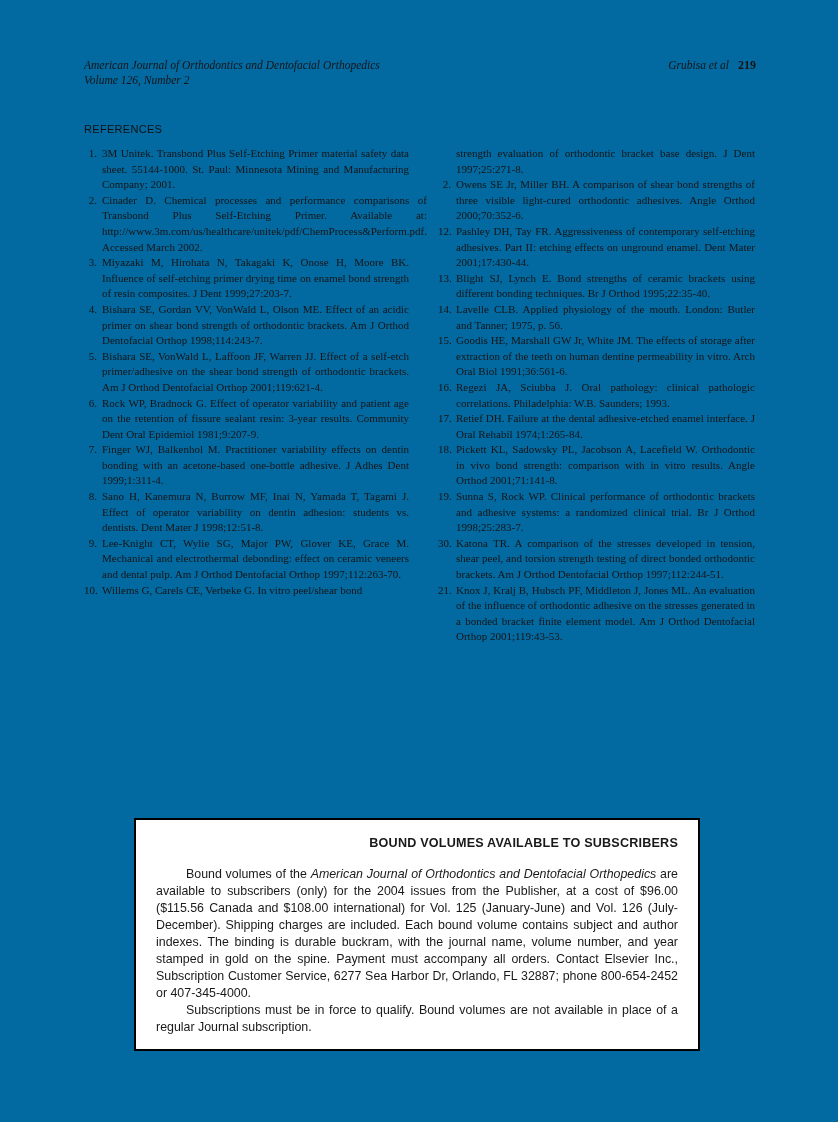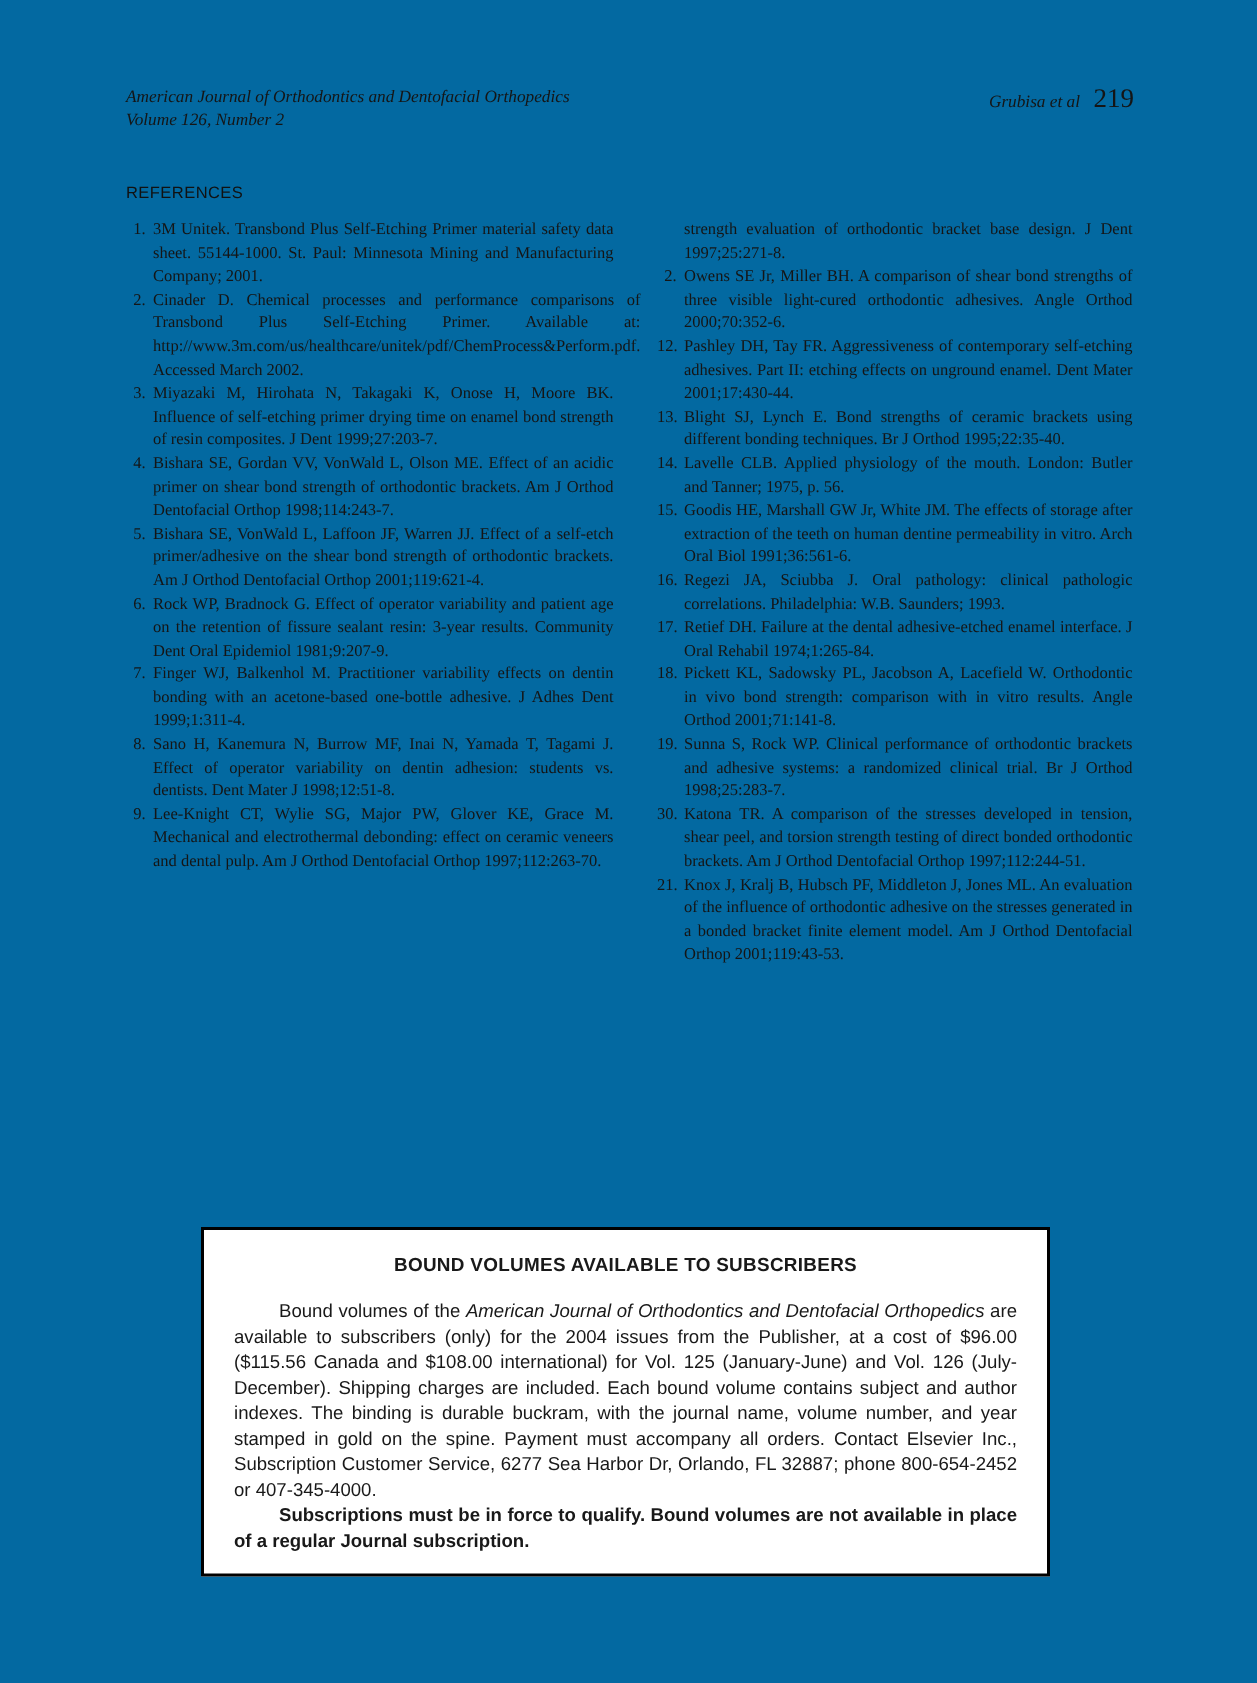--- a/index.html
+++ b/index.html
@@ -19,7 +19,7 @@
     font-size: 11.5px; line-height: 15px; font-style: italic;
   }
   .header-right { white-space: nowrap; font-style: italic; }
-  .page-num { font-style: normal; font-weight: normal; font-size: 18px; margin-left: 9px; }
+  .page-num { font-style: normal; font-weight: bold; font-size: 12px; margin-left: 9px; }
 
   
   .refs-heading {

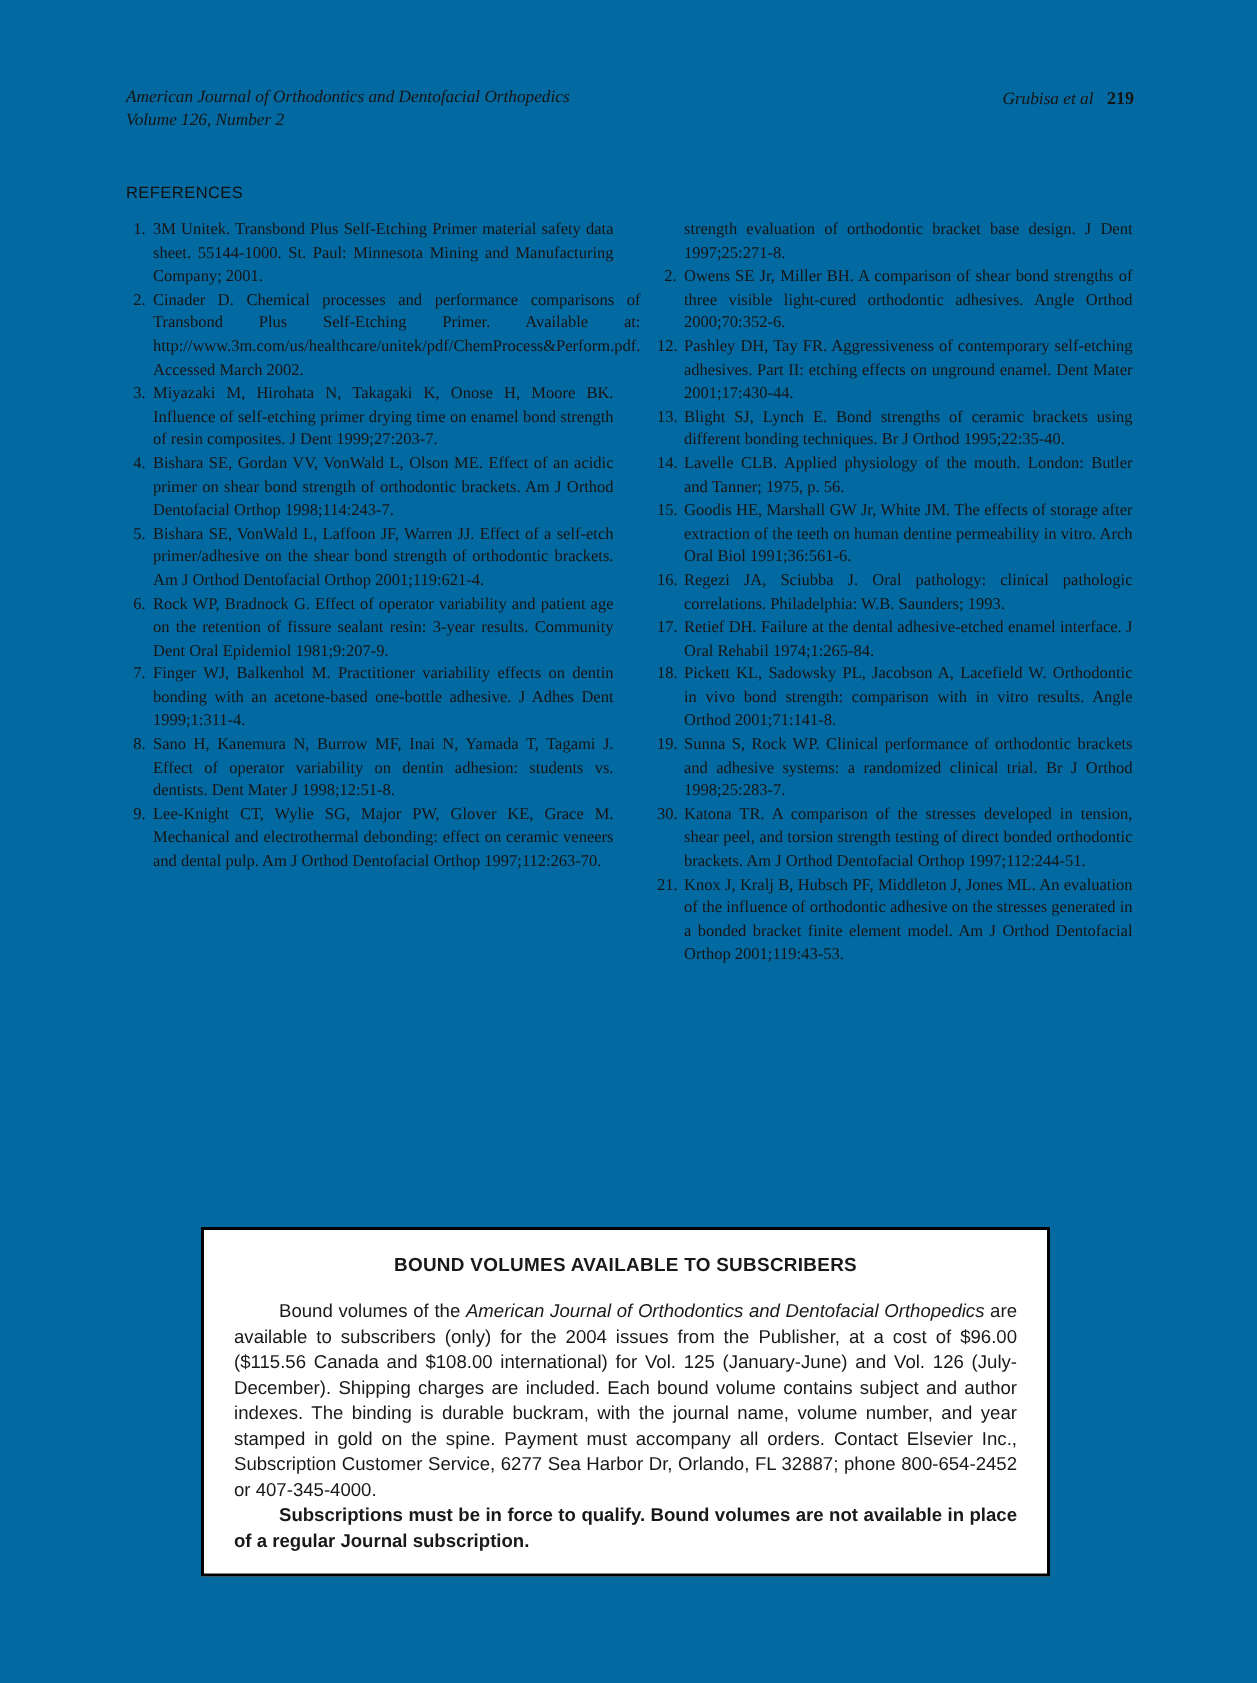--- a/index.html
+++ b/index.html
@@ -113,6 +113,10 @@
           <span class="ref-num">9.</span>
           <span class="ref-text">Lee-Knight CT, Wylie SG, Major PW, Glover KE, Grace M. Mechanical and electrothermal debonding: effect on ceramic veneers and dental pulp. Am J Orthod Dentofacial Orthop 1997;112:263-70.</span>
         </div>
+      <div class="ref">
+          <span class="ref-num">10.</span>
+          <span class="ref-text">Willems G, Carels CE, Verbeke G. In vitro peel/shear bond</span>
+        </div>
     </div>
 
     <div class="col right">

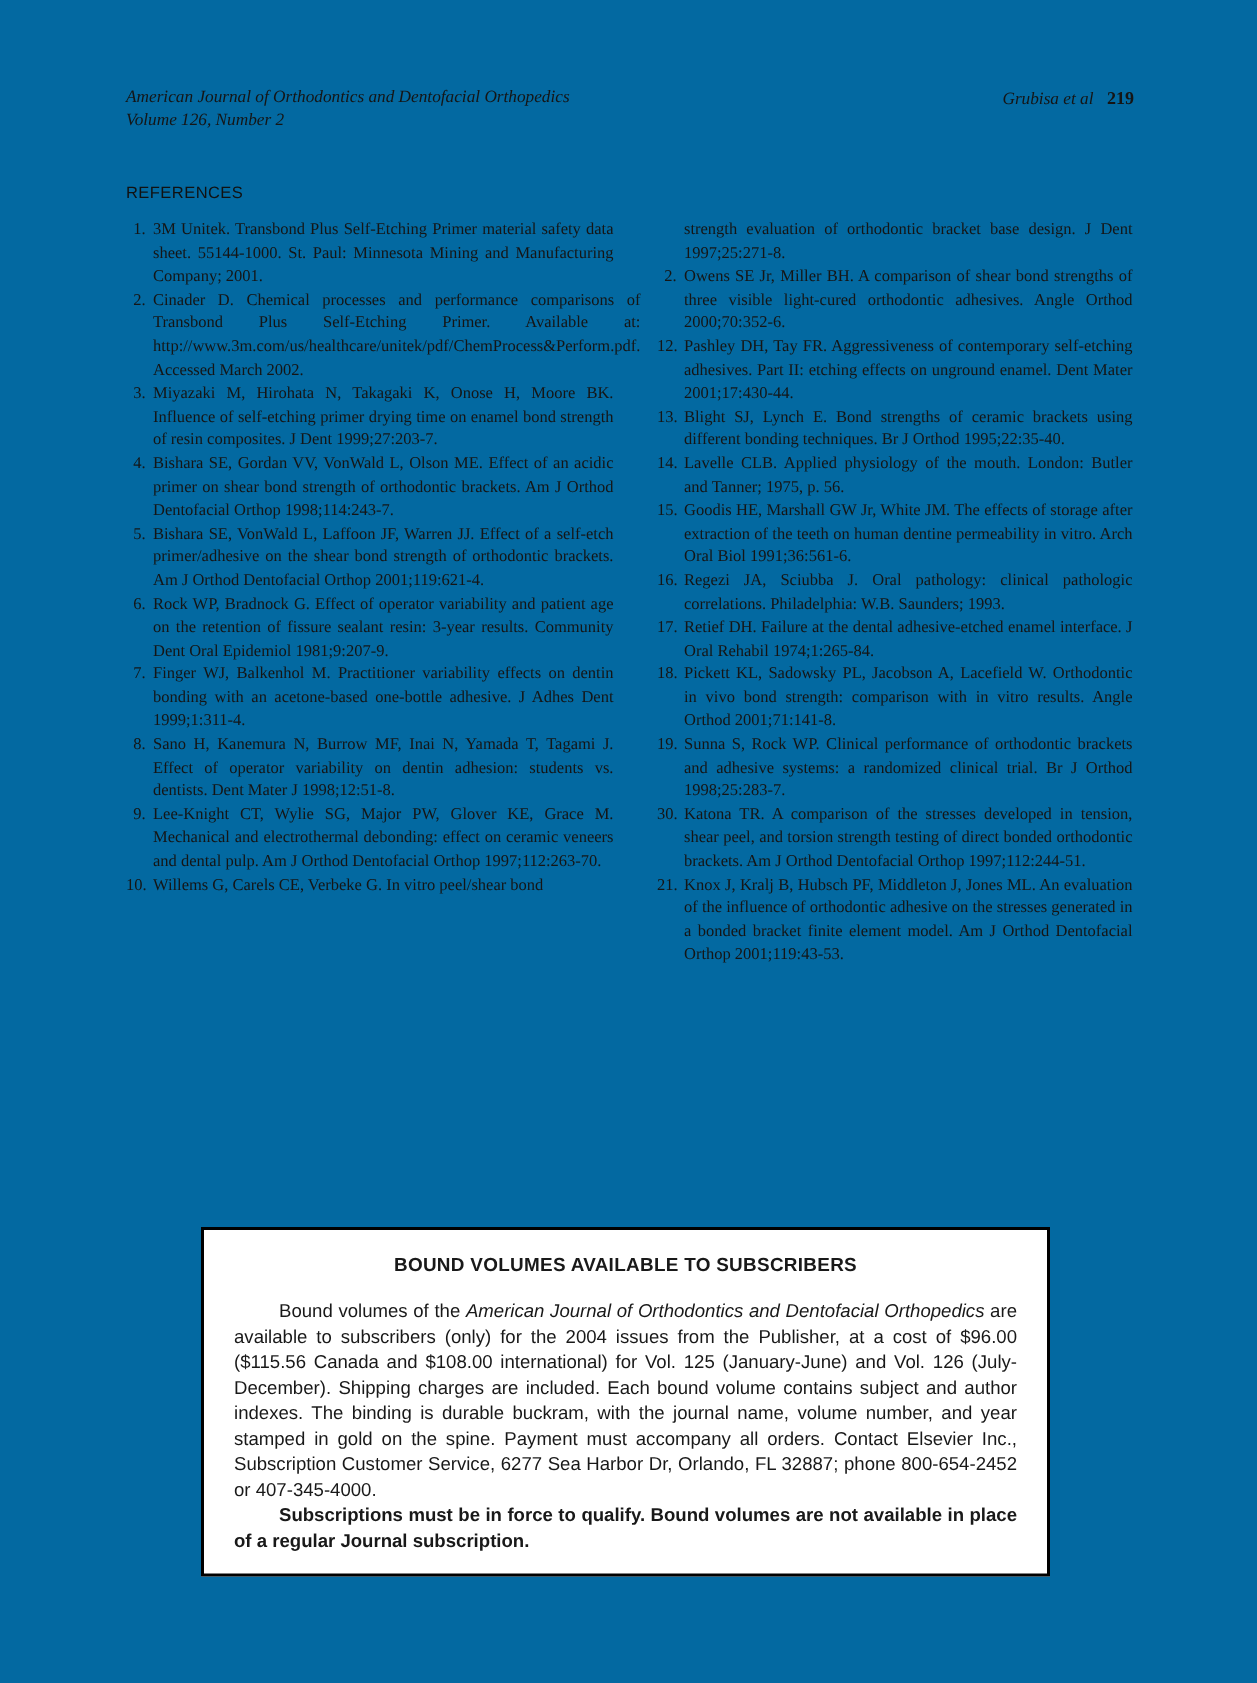--- a/index.html
+++ b/index.html
@@ -50,7 +50,7 @@
     background: #fff;
   }
   .box-title {
-    text-align: center; font-weight: bold; font-size: 12.6px;
+    text-align: right; font-weight: bold; font-size: 12.6px;
     margin-bottom: 14px; letter-spacing: 0.2px;
   }
   .box-para { text-align: justify; text-indent: 30px; overflow-wrap: break-word; }

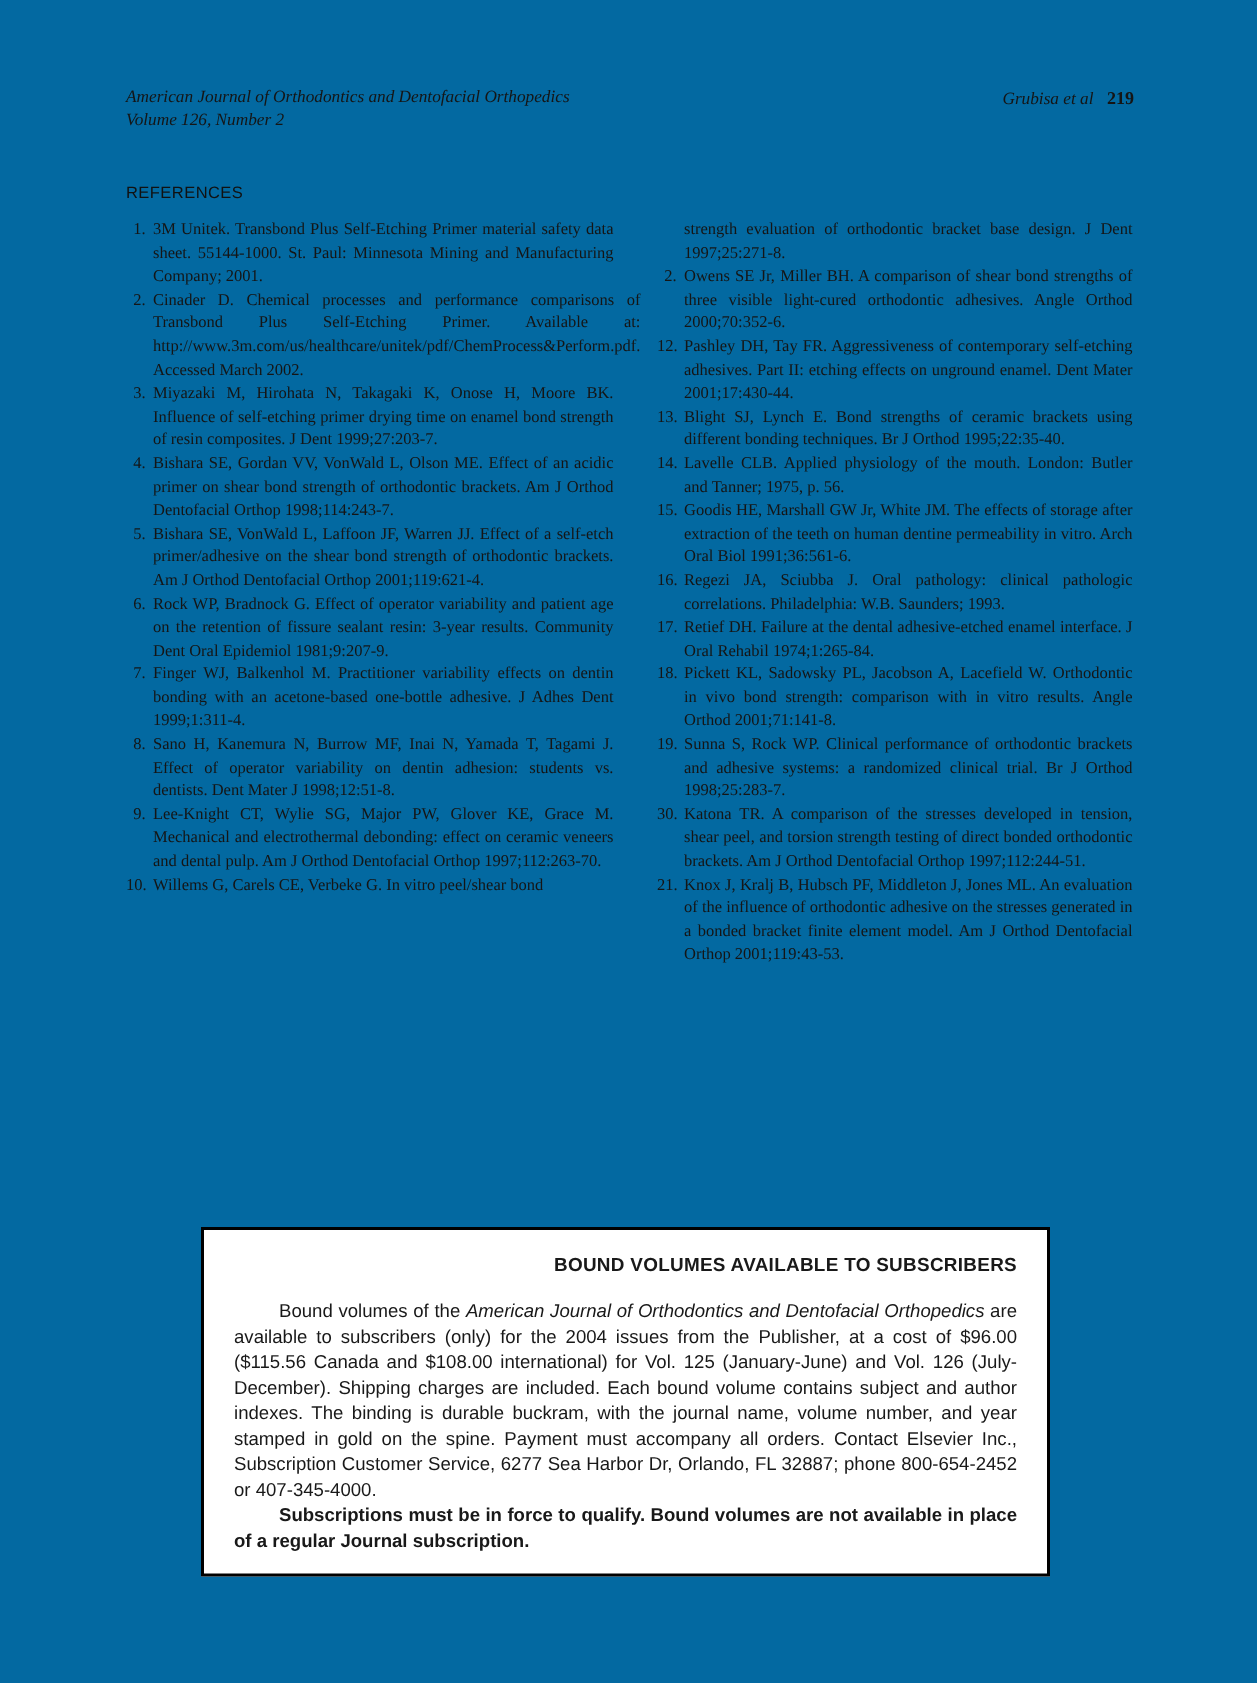--- a/index.html
+++ b/index.html
@@ -55,7 +55,7 @@
   }
   .box-para { text-align: justify; text-indent: 30px; overflow-wrap: break-word; }
   .box-para .it { font-style: italic; }
-  .box-para.bold { font-weight: bold; }
+  .box-para.bold { font-weight: normal; }
 </style>
 </head>
 <body>

